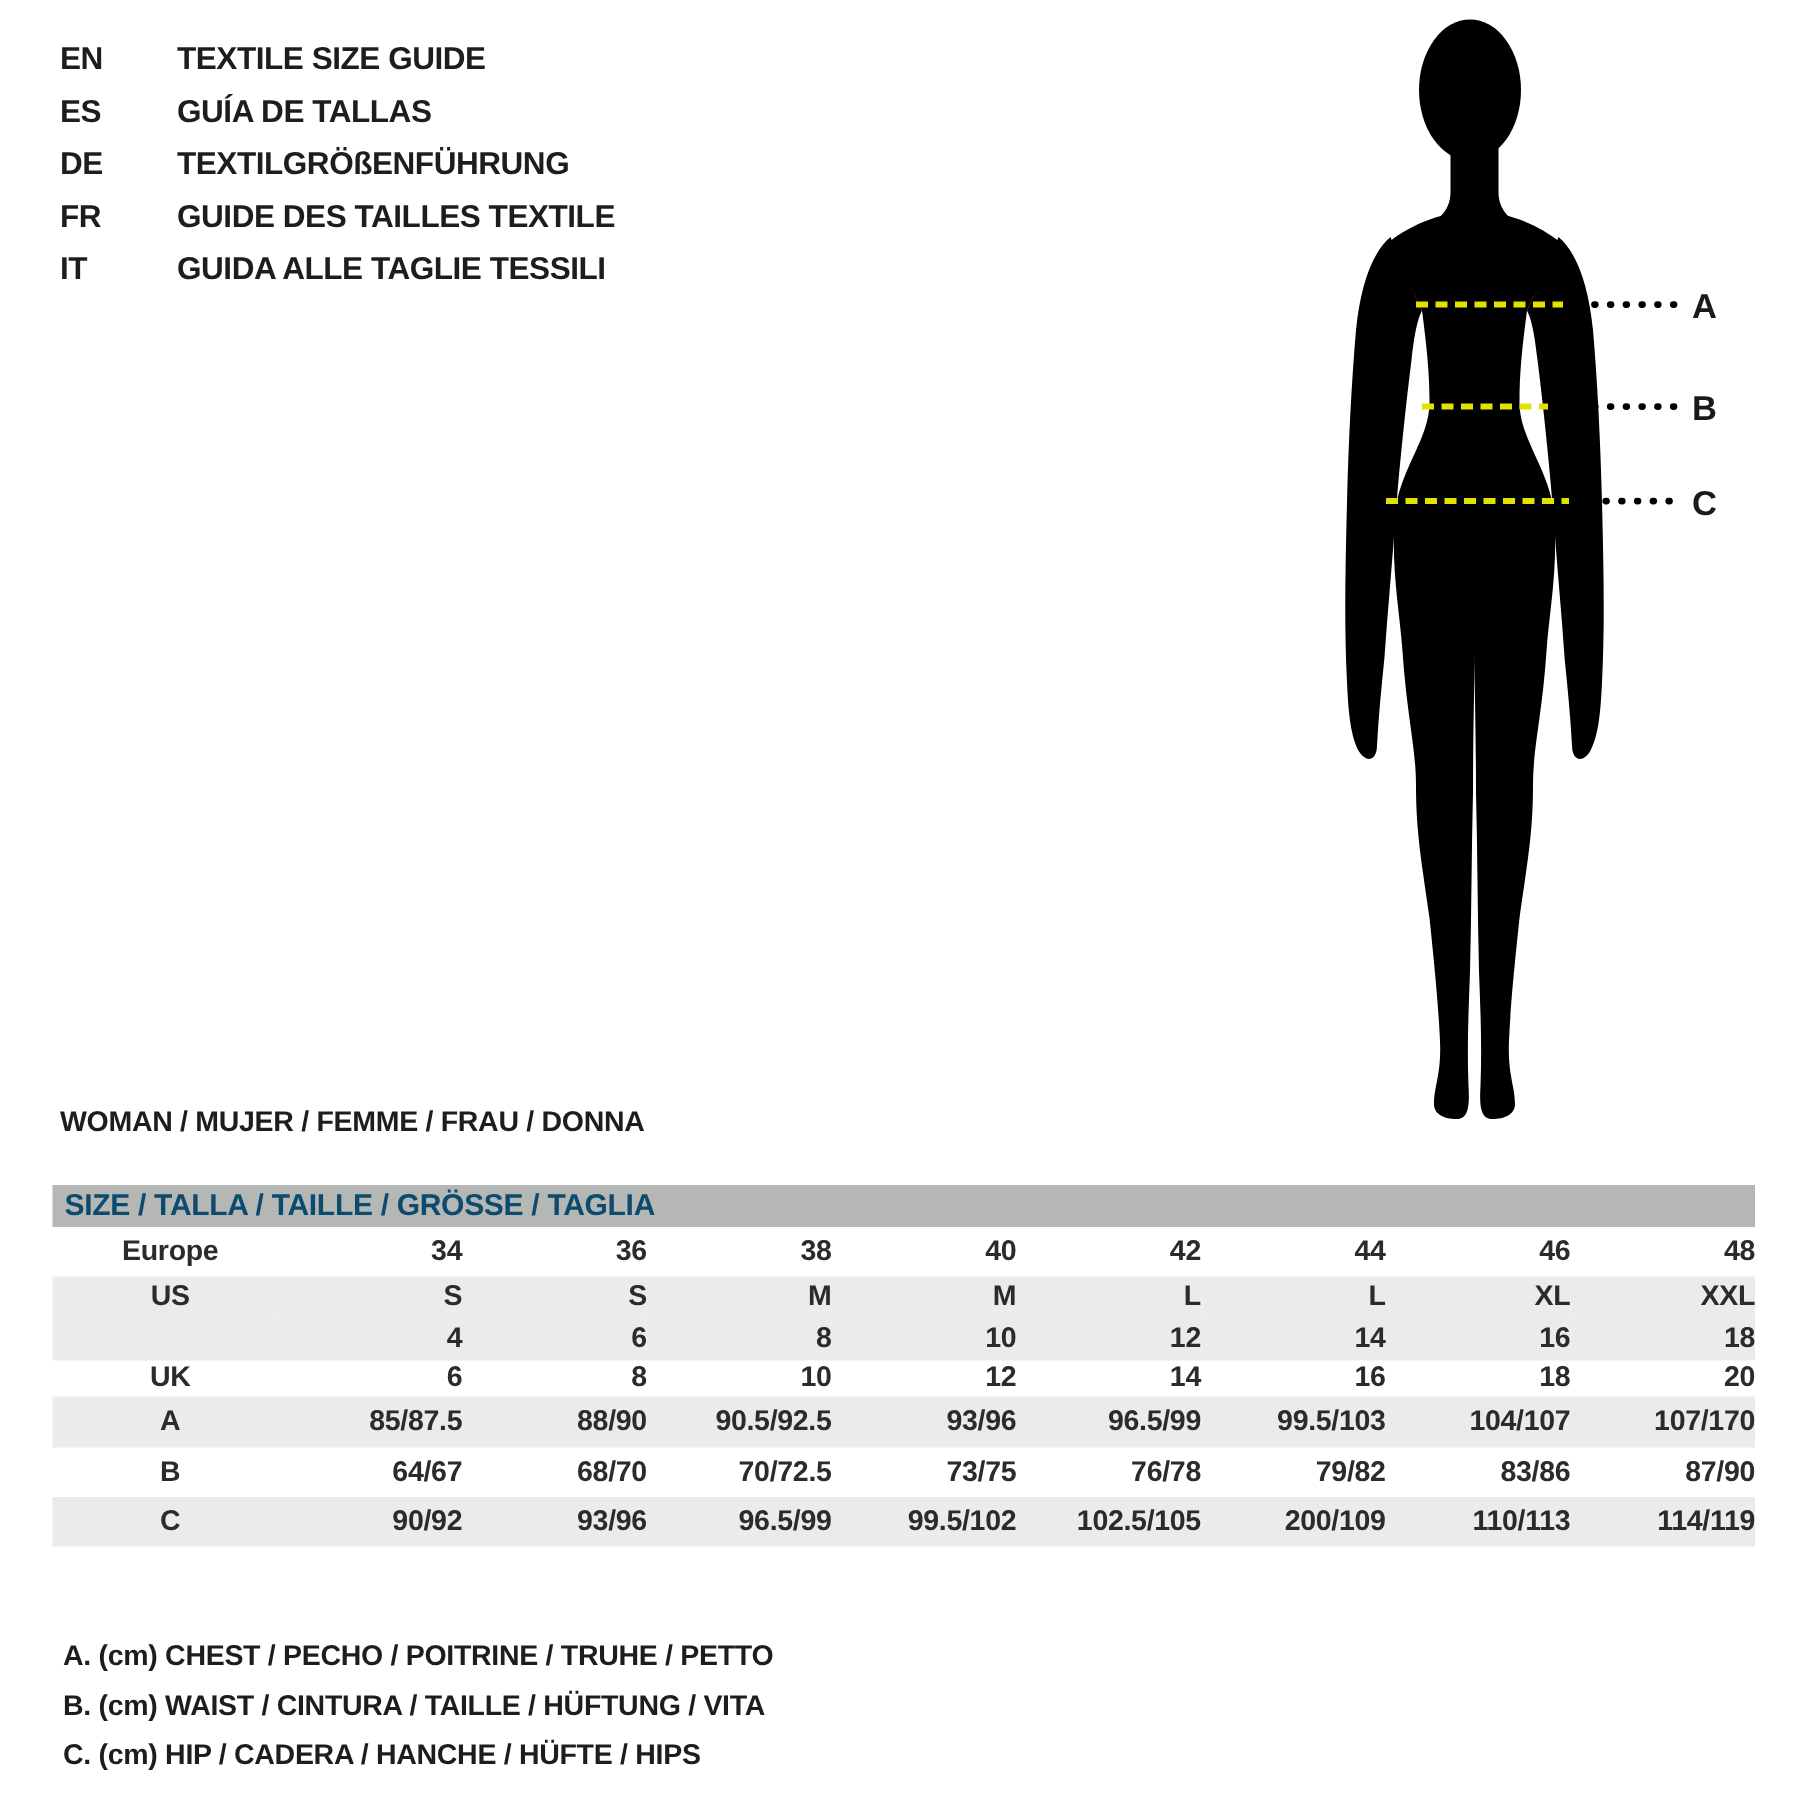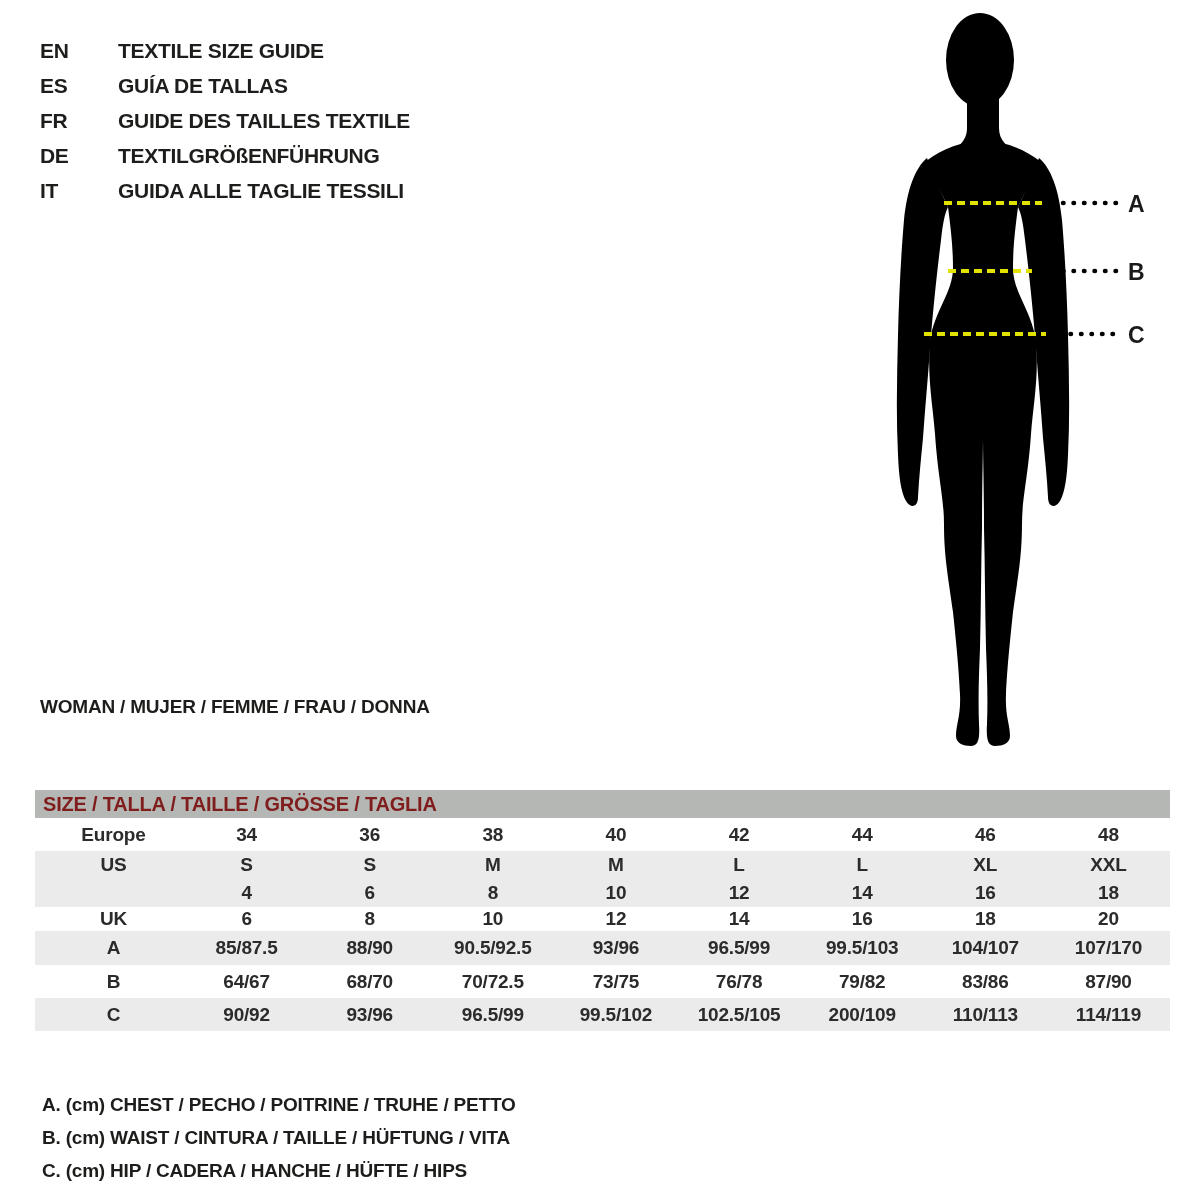--- a/index.html
+++ b/index.html
@@ -19,7 +19,7 @@
   
   .lang-list { position: absolute; left: 40px; top: 28px; }
   .lang-row {
-    display: flex; align-items: flex-end;
+    display: flex; align-items: flex-start;
     height: 35px;
     font-size: 21px; font-weight: bold;
     letter-spacing: -0.3px;

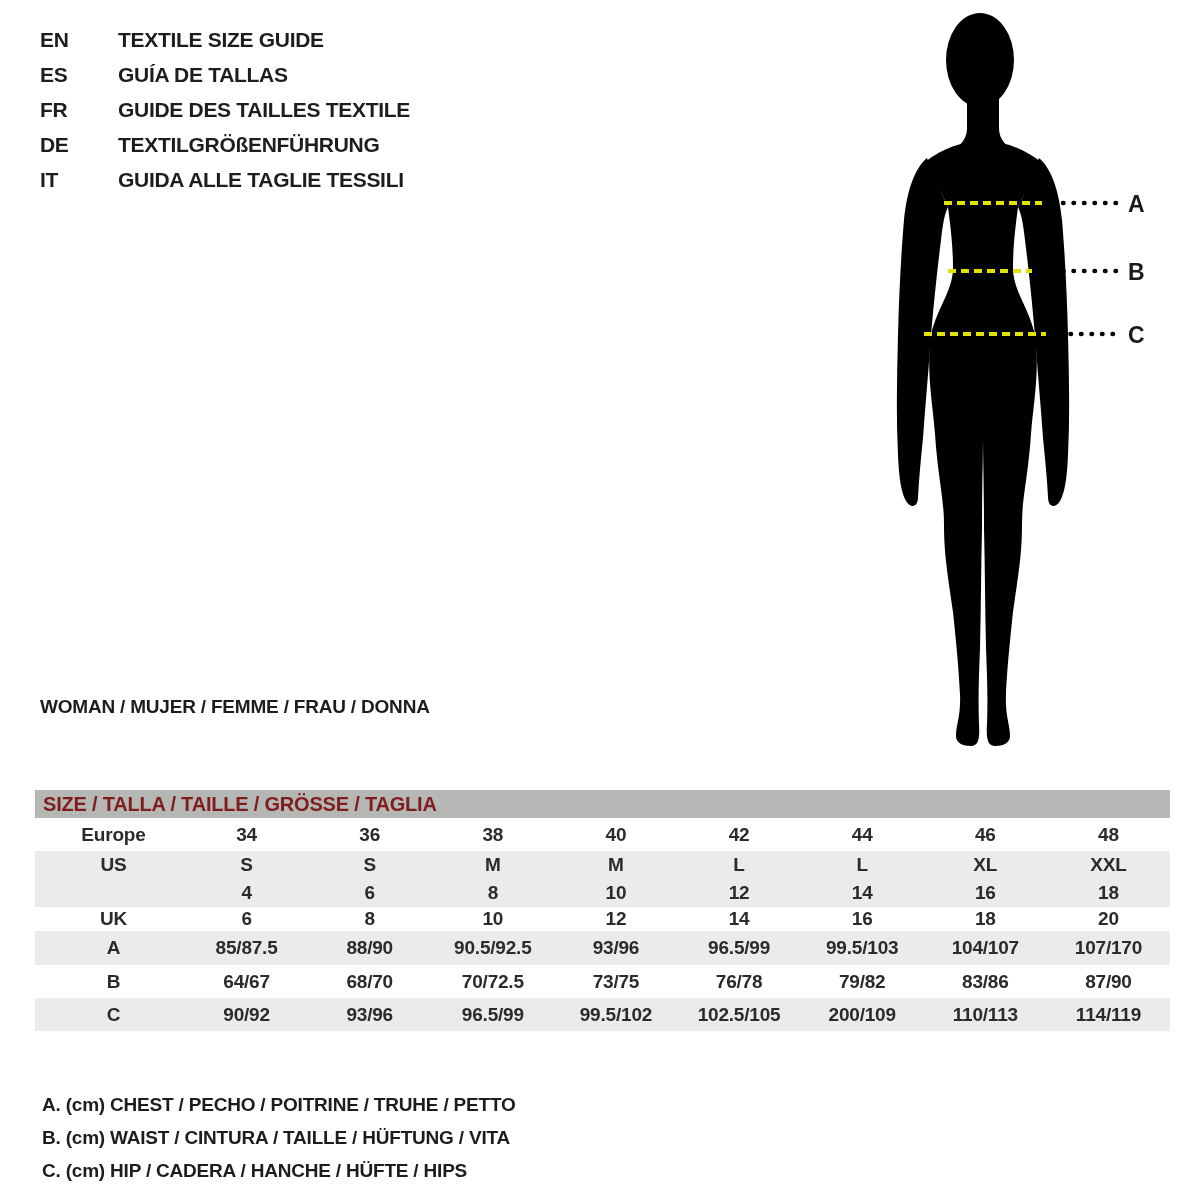--- a/index.html
+++ b/index.html
@@ -97,12 +97,12 @@
         <span class="lang-title">GUÍA DE TALLAS</span>
       </div>
       <div class="lang-row">
+        <span class="lang-code">DE</span>
+        <span class="lang-title">TEXTILGRÖßENFÜHRUNG</span>
+      </div>
+      <div class="lang-row">
         <span class="lang-code">FR</span>
         <span class="lang-title">GUIDE DES TAILLES TEXTILE</span>
-      </div>
-      <div class="lang-row">
-        <span class="lang-code">DE</span>
-        <span class="lang-title">TEXTILGRÖßENFÜHRUNG</span>
       </div>
       <div class="lang-row">
         <span class="lang-code">IT</span>

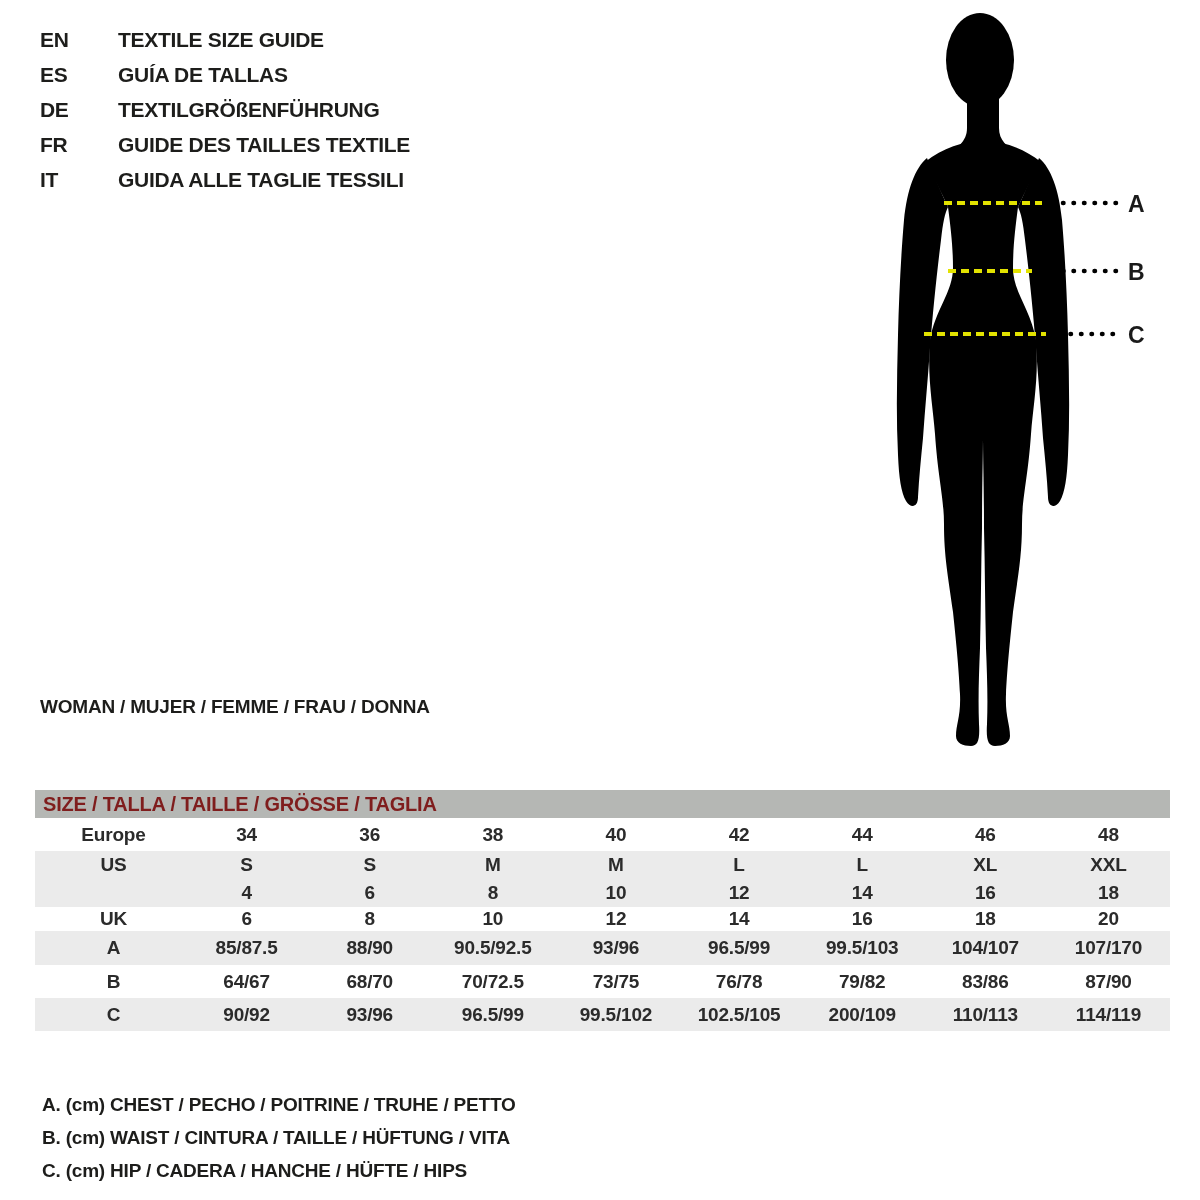--- a/index.html
+++ b/index.html
@@ -40,7 +40,7 @@
 
   
   .section-title {
-    position: absolute; left: 40px; top: 696px;
+    position: absolute; left: 40px; top: 738px;
     margin: 0;
     font-size: 19px; font-weight: bold;
     letter-spacing: -0.2px;

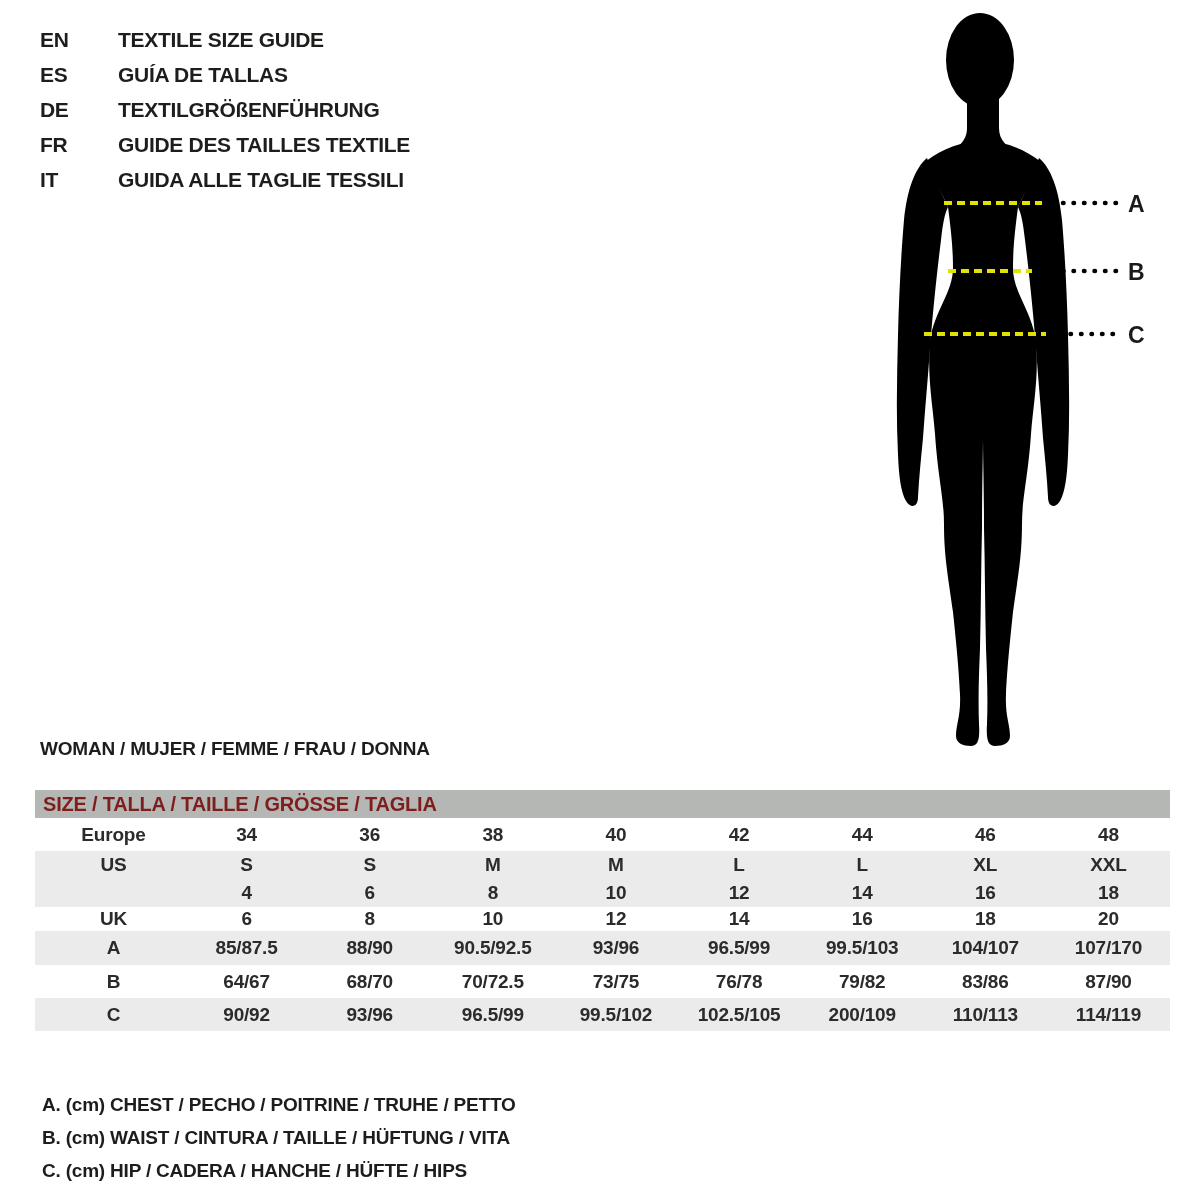--- a/index.html
+++ b/index.html
@@ -59,7 +59,7 @@
   .size-table col.label-col { width: 150px; }
   .size-table th.table-header {
     background: var(--header-bg, #b5b7b4);
-    color: #7f1d1d;
+    color: #0c4a6e;
     text-align: left;
     font-size: 20px;
     height: 28px;

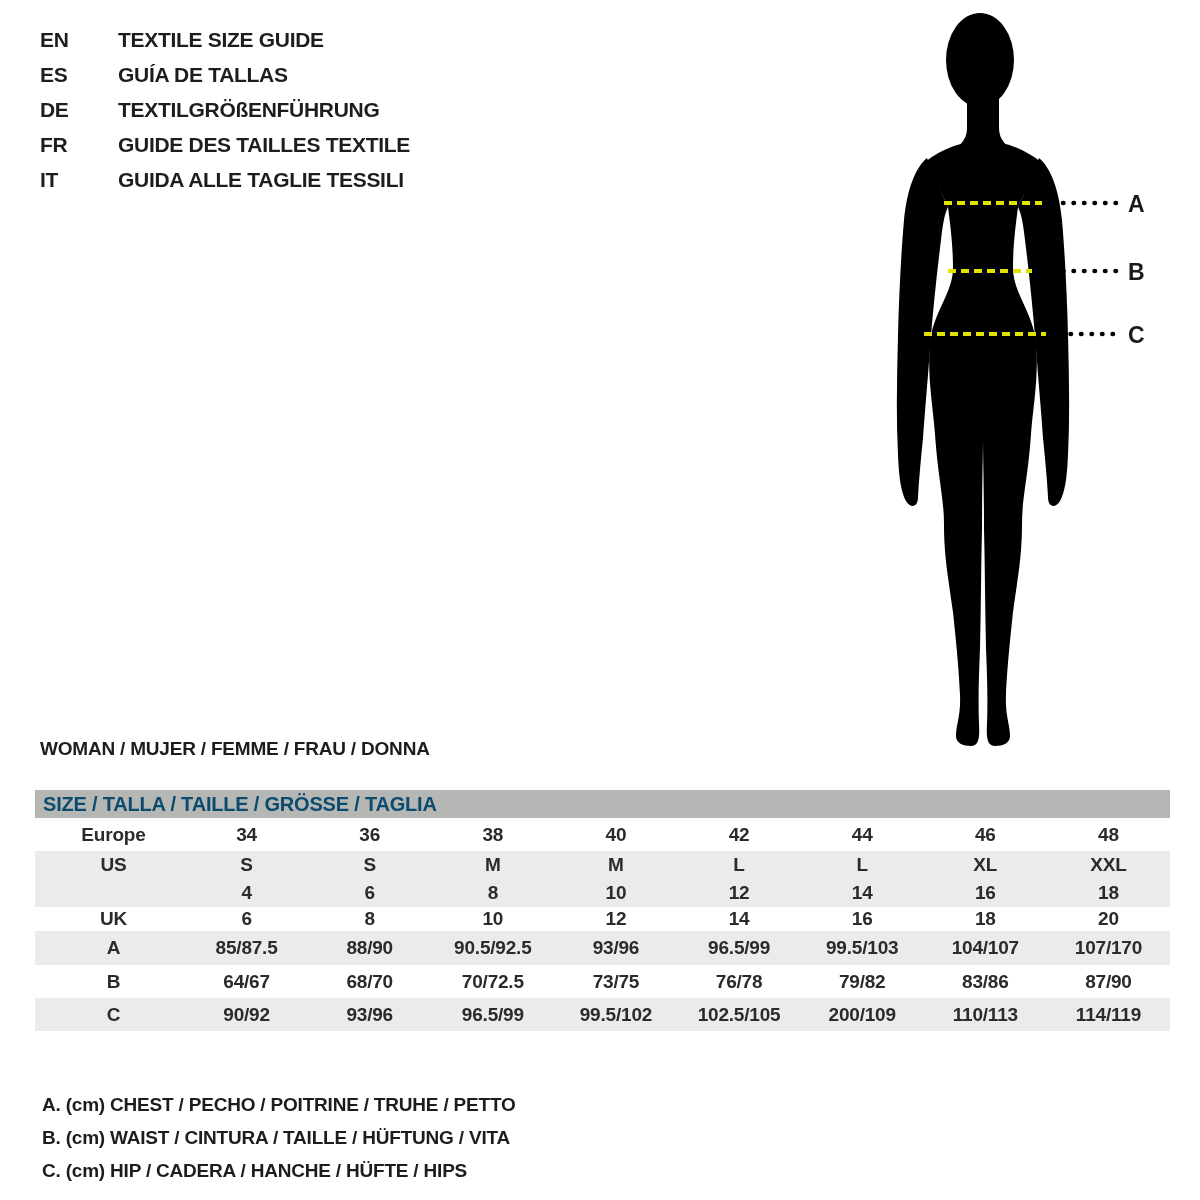--- a/index.html
+++ b/index.html
@@ -71,7 +71,7 @@
     text-align: center; font-weight: bold; padding-left: 8px;
     white-space: nowrap;
   }
-  .size-table tbody td { text-align: center; padding: 0; white-space: nowrap; }
+  .size-table tbody td { text-align: right; padding: 0; white-space: nowrap; }
 
   
   .legend { position: absolute; left: 42px; top: 1088px; }

